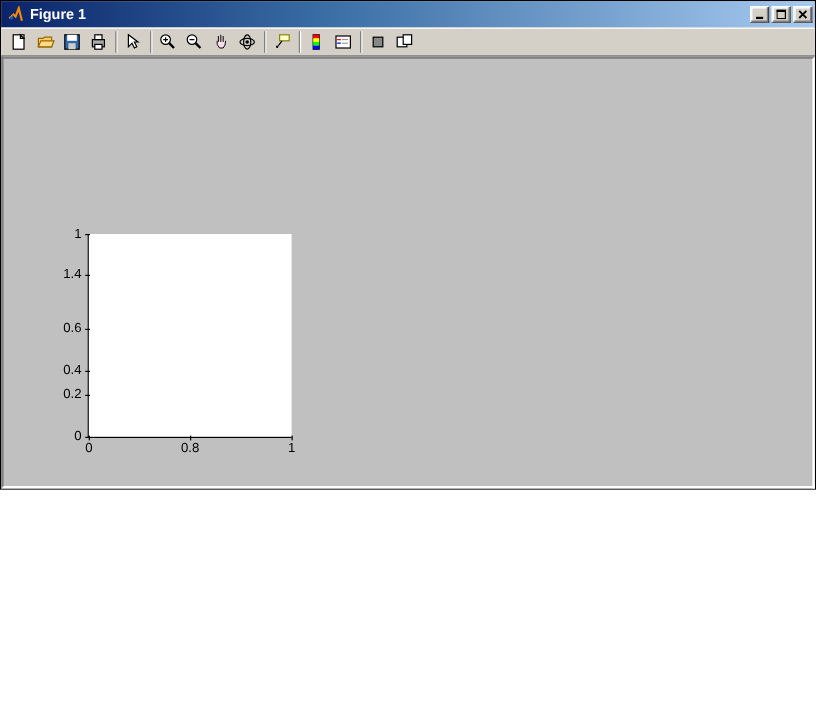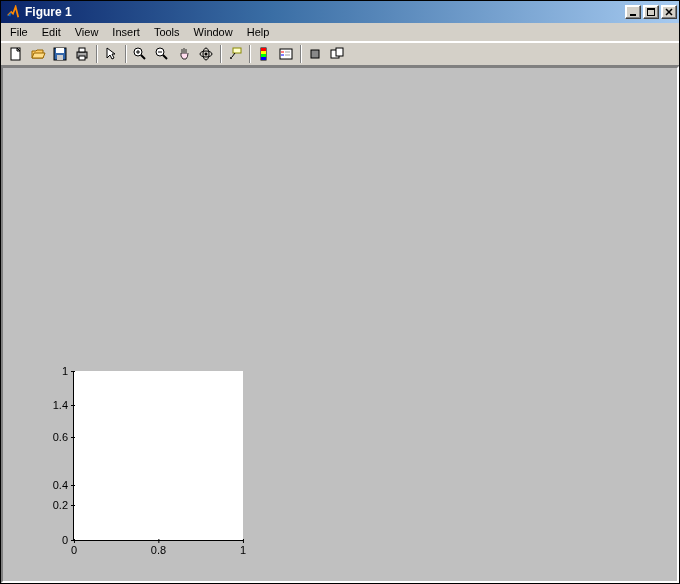--- a/index.html
+++ b/index.html
@@ -11,7 +11,7 @@
     overflow: hidden;
   }
   .window {
-    width: 680px; height: 584px;
+    width: 680px; height: 408px;
     border: 1px solid #000;
     background: #d4d0c8;
     display: flex; flex-direction: column;

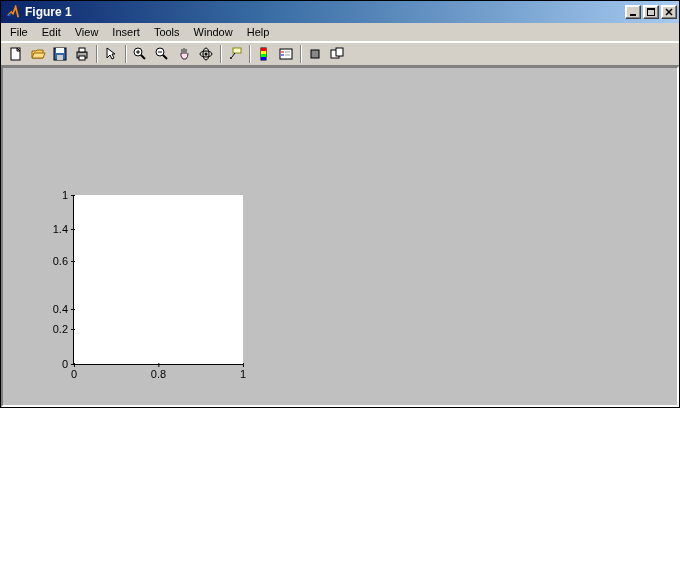--- a/index.html
+++ b/index.html
@@ -155,15 +155,6 @@
     </div>
   </div>
 
-  <div class="menubar">
-    <div class="menuitem">File</div>
-    <div class="menuitem">Edit</div>
-    <div class="menuitem">View</div>
-    <div class="menuitem">Insert</div>
-    <div class="menuitem">Tools</div>
-    <div class="menuitem">Window</div>
-    <div class="menuitem">Help</div>
-  </div>
 
   <div class="toolbar">
     <div class="tbtn" title="New Figure">

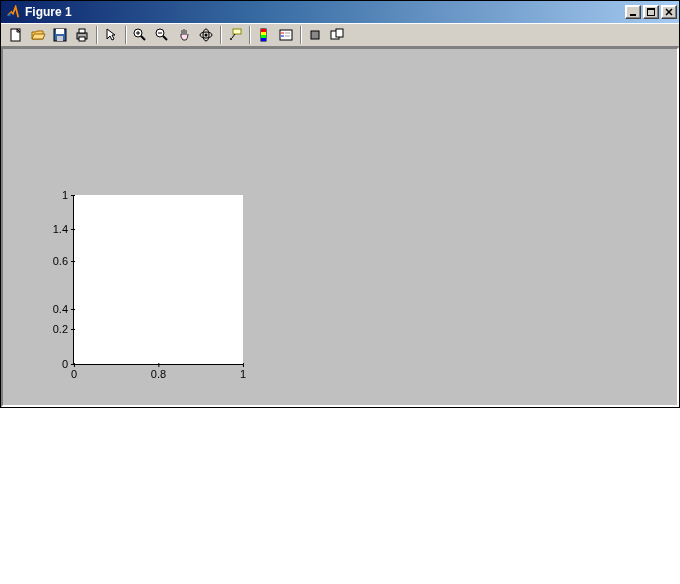--- a/index.html
+++ b/index.html
@@ -263,7 +263,7 @@
         <div class="ytick" style="bottom: 0px;">0</div>
         <div class="ytick" style="bottom: 35px;">0.2</div>
         <div class="ytick" style="bottom: 55px;">0.4</div>
-        <div class="ytick" style="bottom: 103px;">0.6</div>
+        <div class="ytick" style="bottom: 90px;">0.6</div>
         <div class="ytick" style="bottom: 135.2px;">1.4</div>
         <div class="ytick" style="bottom: 169px;">1</div>
         <div class="xtick" style="left: 0px;">0</div>

